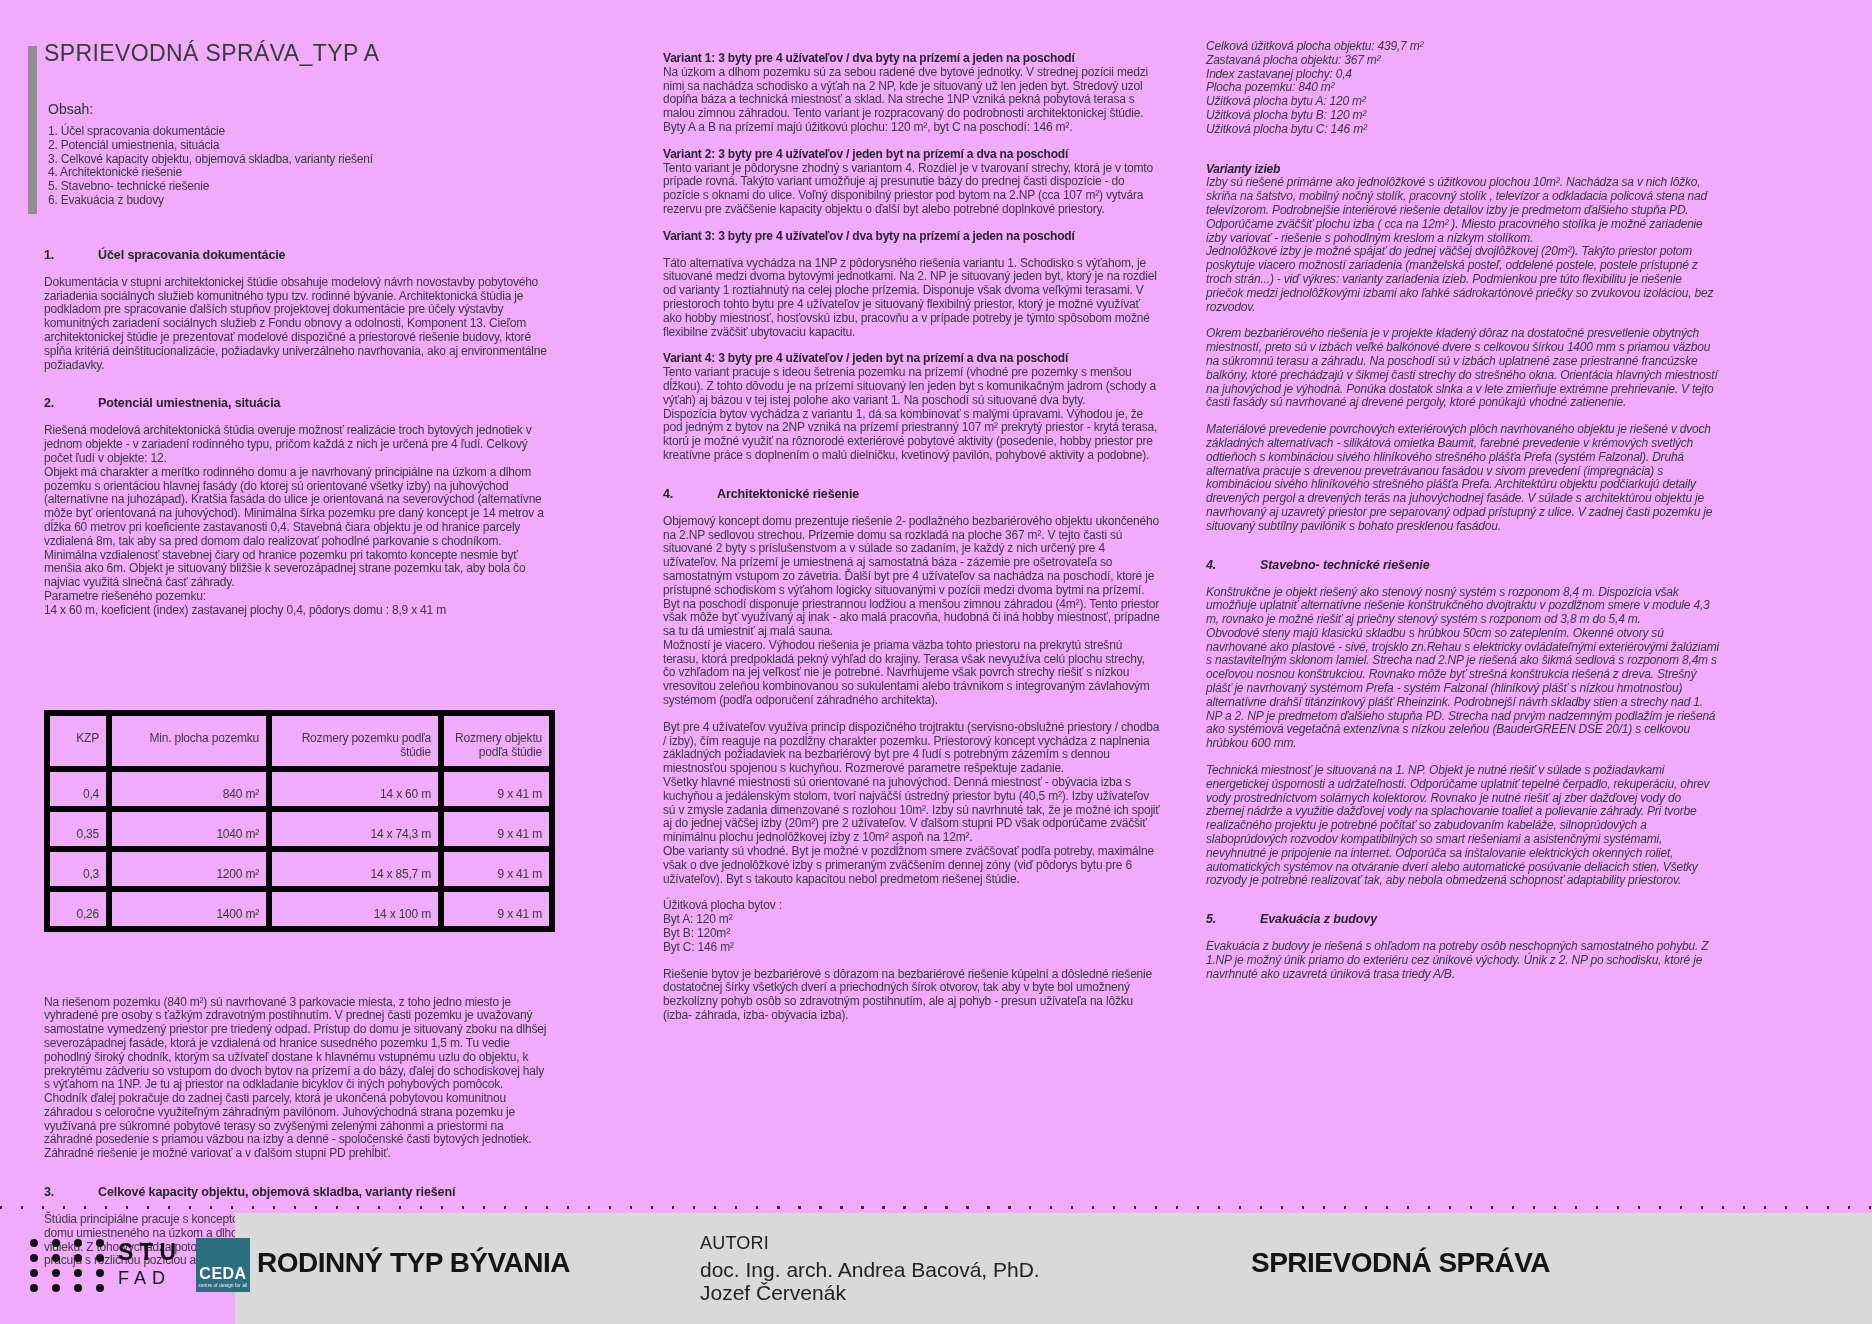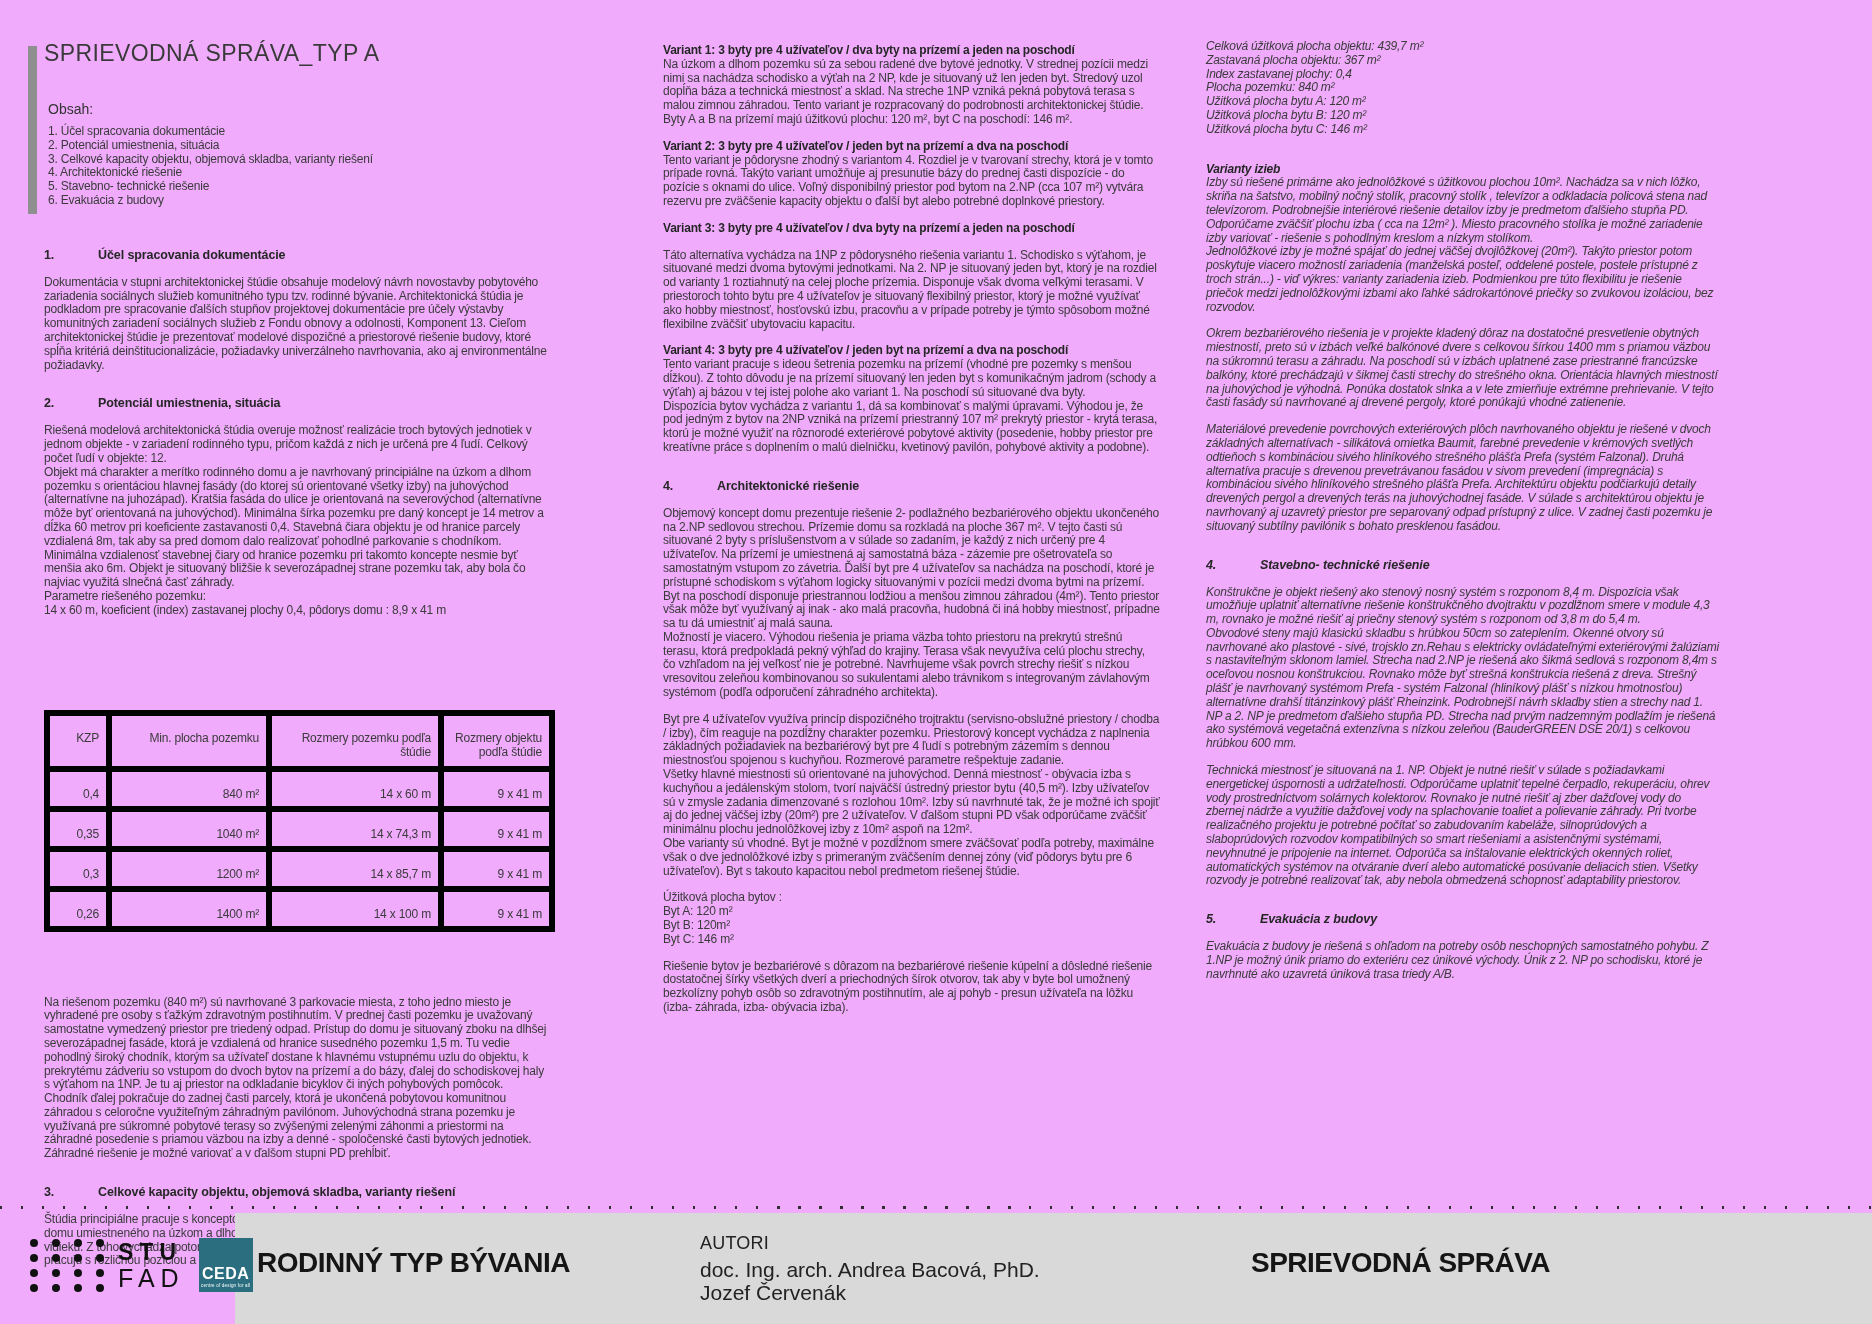--- a/index.html
+++ b/index.html
@@ -155,7 +155,7 @@
   </div>
 
   <div class="col col2">
-    <p class="sub-head" style="margin-top:4px">Variant 1:  3 byty pre 4 užívateľov  / dva byty na prízemí a jeden na poschodí</p>
+    <p class="sub-head" style="margin-top:12px">Variant 1:  3 byty pre 4 užívateľov  / dva byty na prízemí a jeden na poschodí</p>
     <p class="tight">Na úzkom a dlhom pozemku sú za sebou radené dve bytové jednotky. V strednej pozícii medzi nimi sa nachádza schodisko a výťah na 2 NP, kde je situovaný už len jeden byt. Stredový uzol dopĺňa báza a technická miestnosť a sklad. Na streche 1NP vzniká pekná pobytová terasa s malou zimnou záhradou. Tento variant je rozpracovaný do podrobnosti architektonickej štúdie.</p>
     <p class="tight">Byty A a B na prízemí majú úžitkovú plochu: 120 m², byt C na poschodí: 146 m².</p>
 

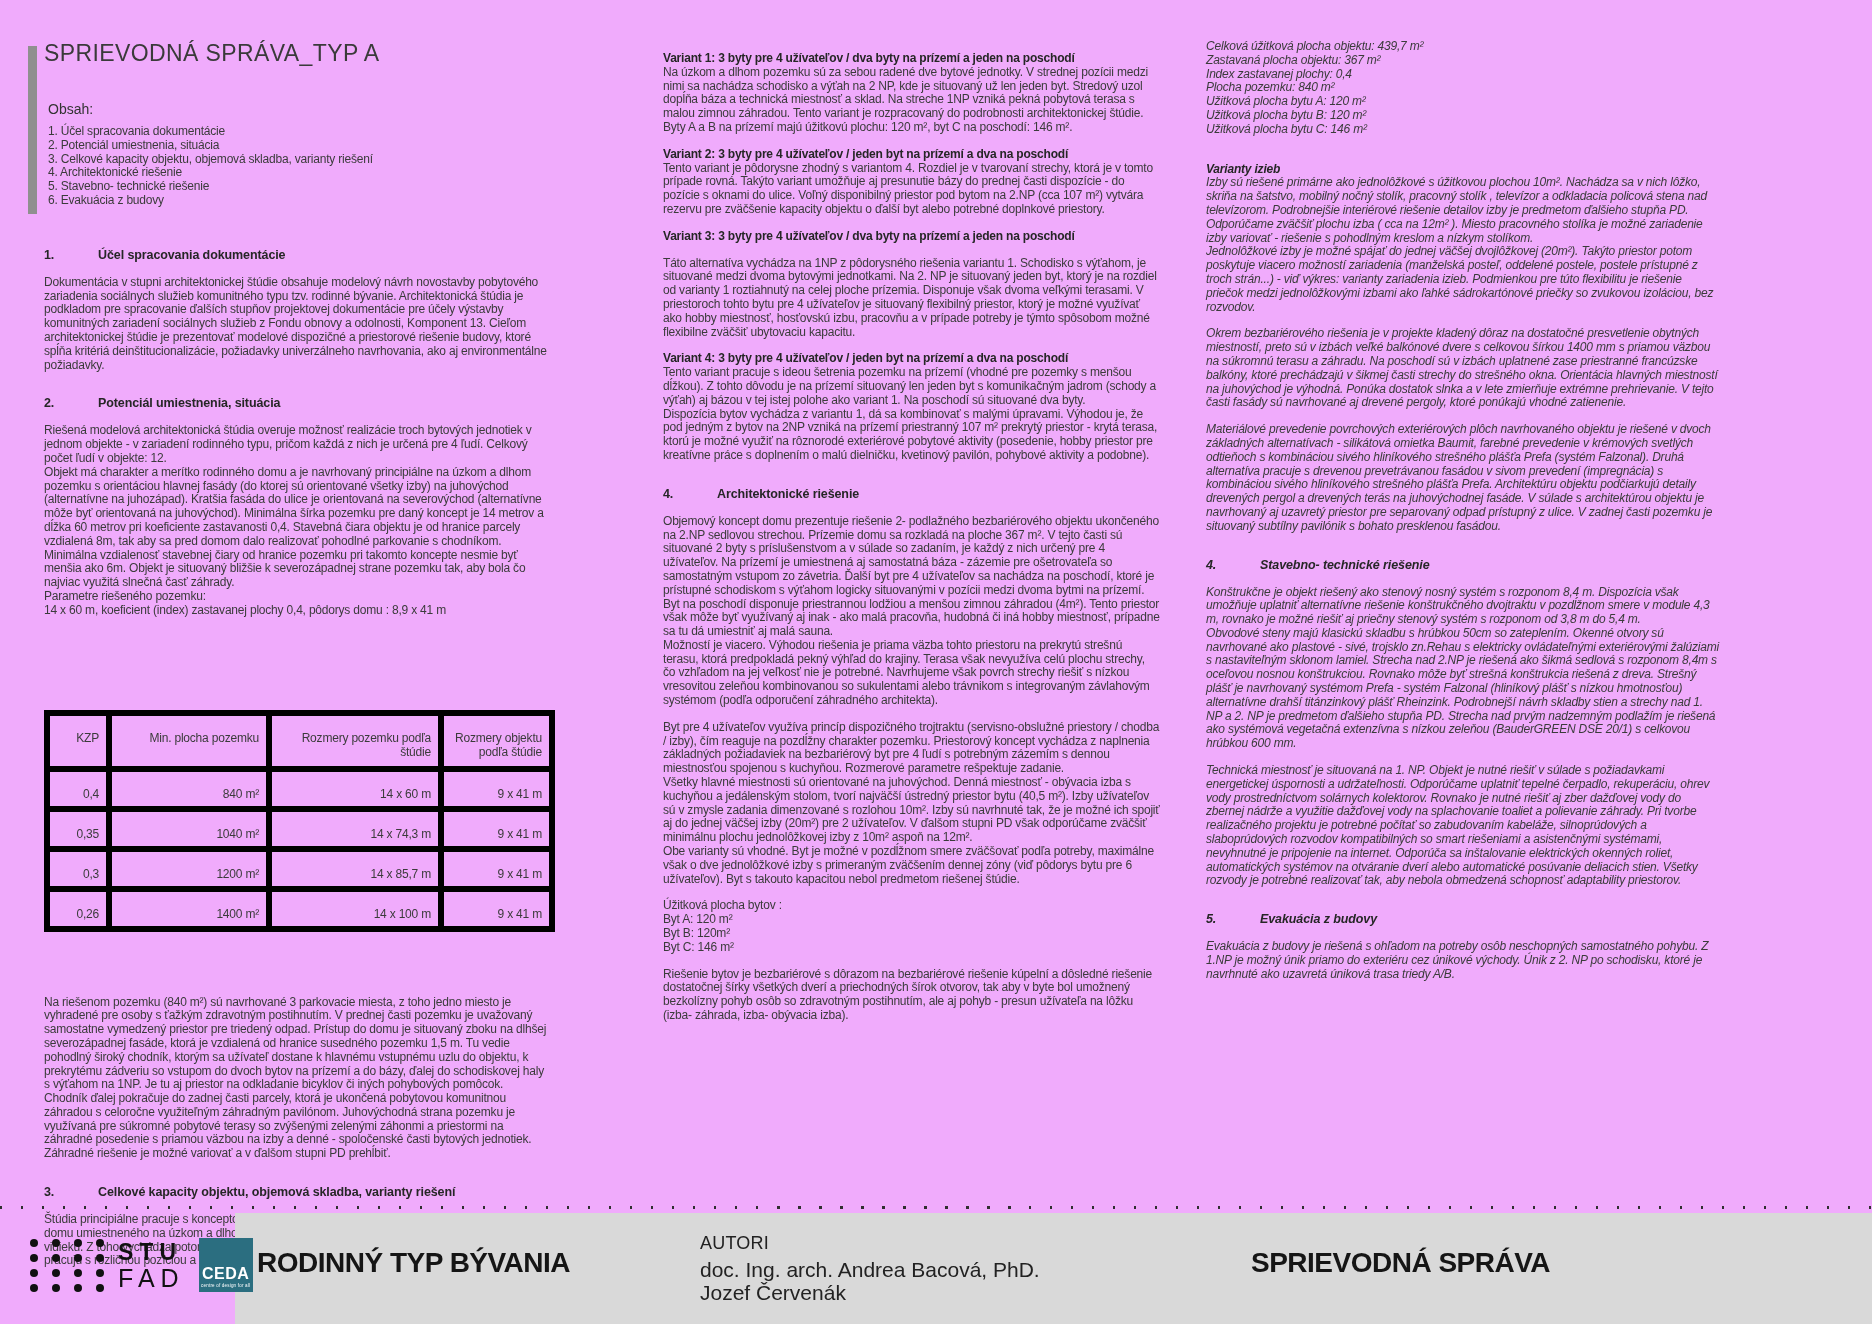--- a/index.html
+++ b/index.html
@@ -59,7 +59,7 @@
   .dotgrid i { width:8px; height:8px; border-radius:50%; background:#111; display:block; }
   .stu-text { color:#111; }
   .stu-text .stu { font-size:23px; font-weight:bold; letter-spacing:6px; line-height:26px; }
-  .stu-text .fad { font-size:25px; font-weight:400; letter-spacing:6px; line-height:26px; }
+  .stu-text .fad { font-size:18px; font-weight:400; letter-spacing:6px; line-height:26px; }
   .ceda-box {
     width:54px; height:54px; background:#2b6e80; color:#fff; display:flex;
     flex-direction:column; align-items:center; justify-content:flex-end; padding-bottom:4px; box-sizing:border-box;

